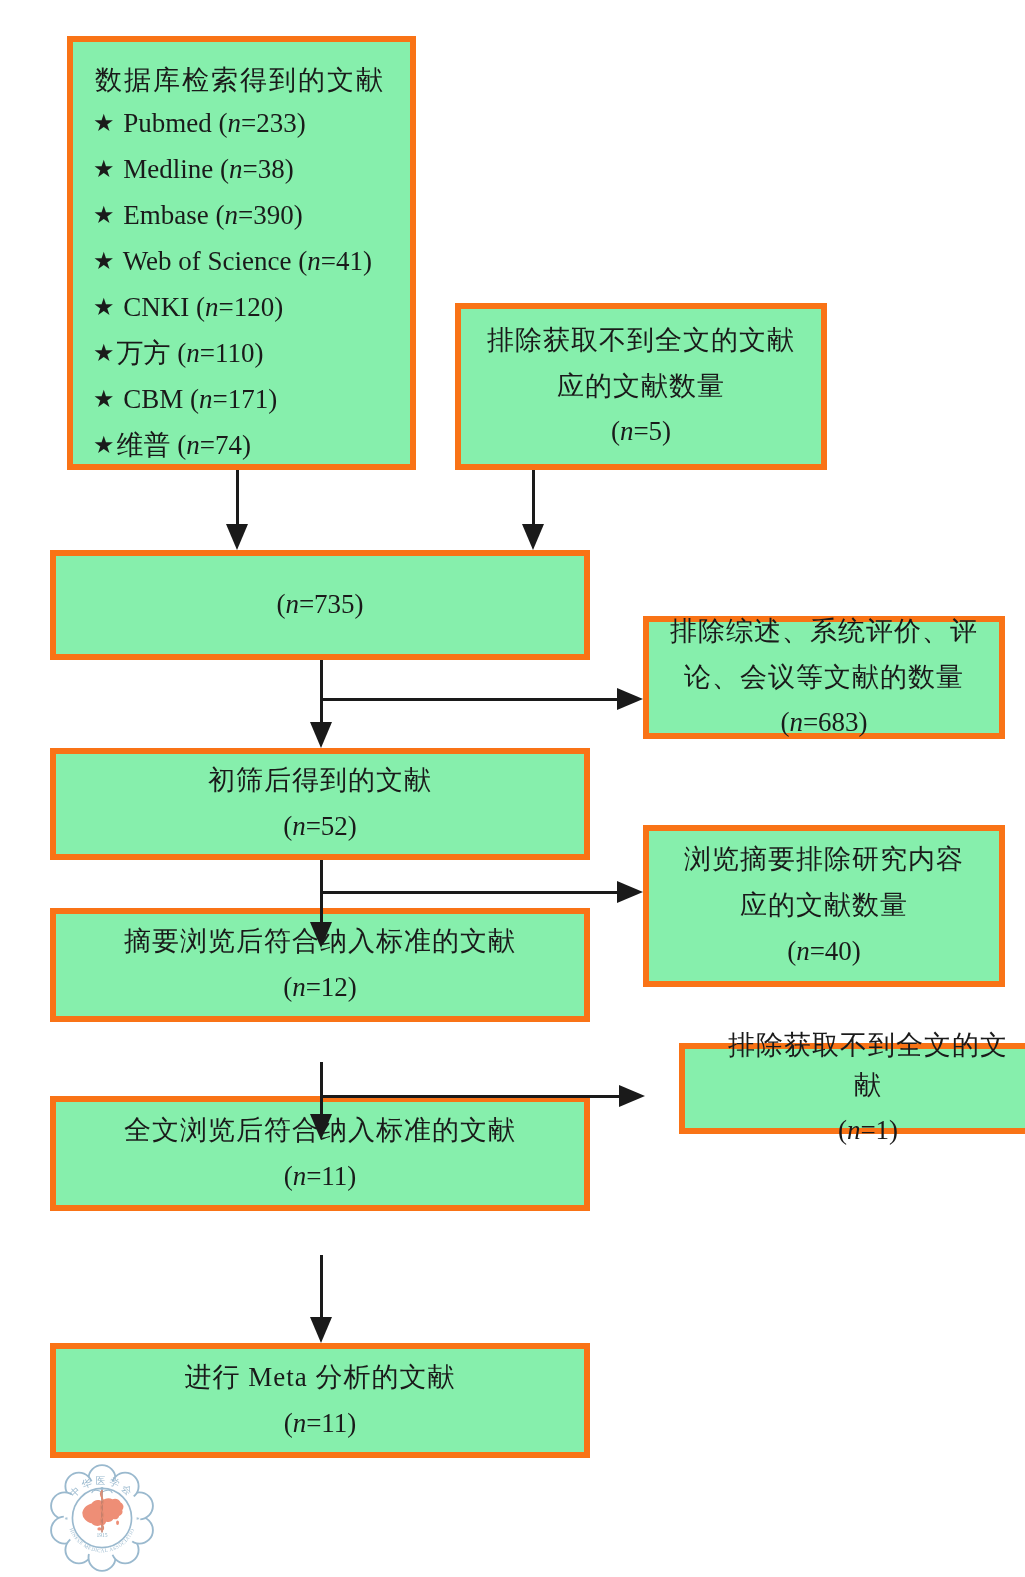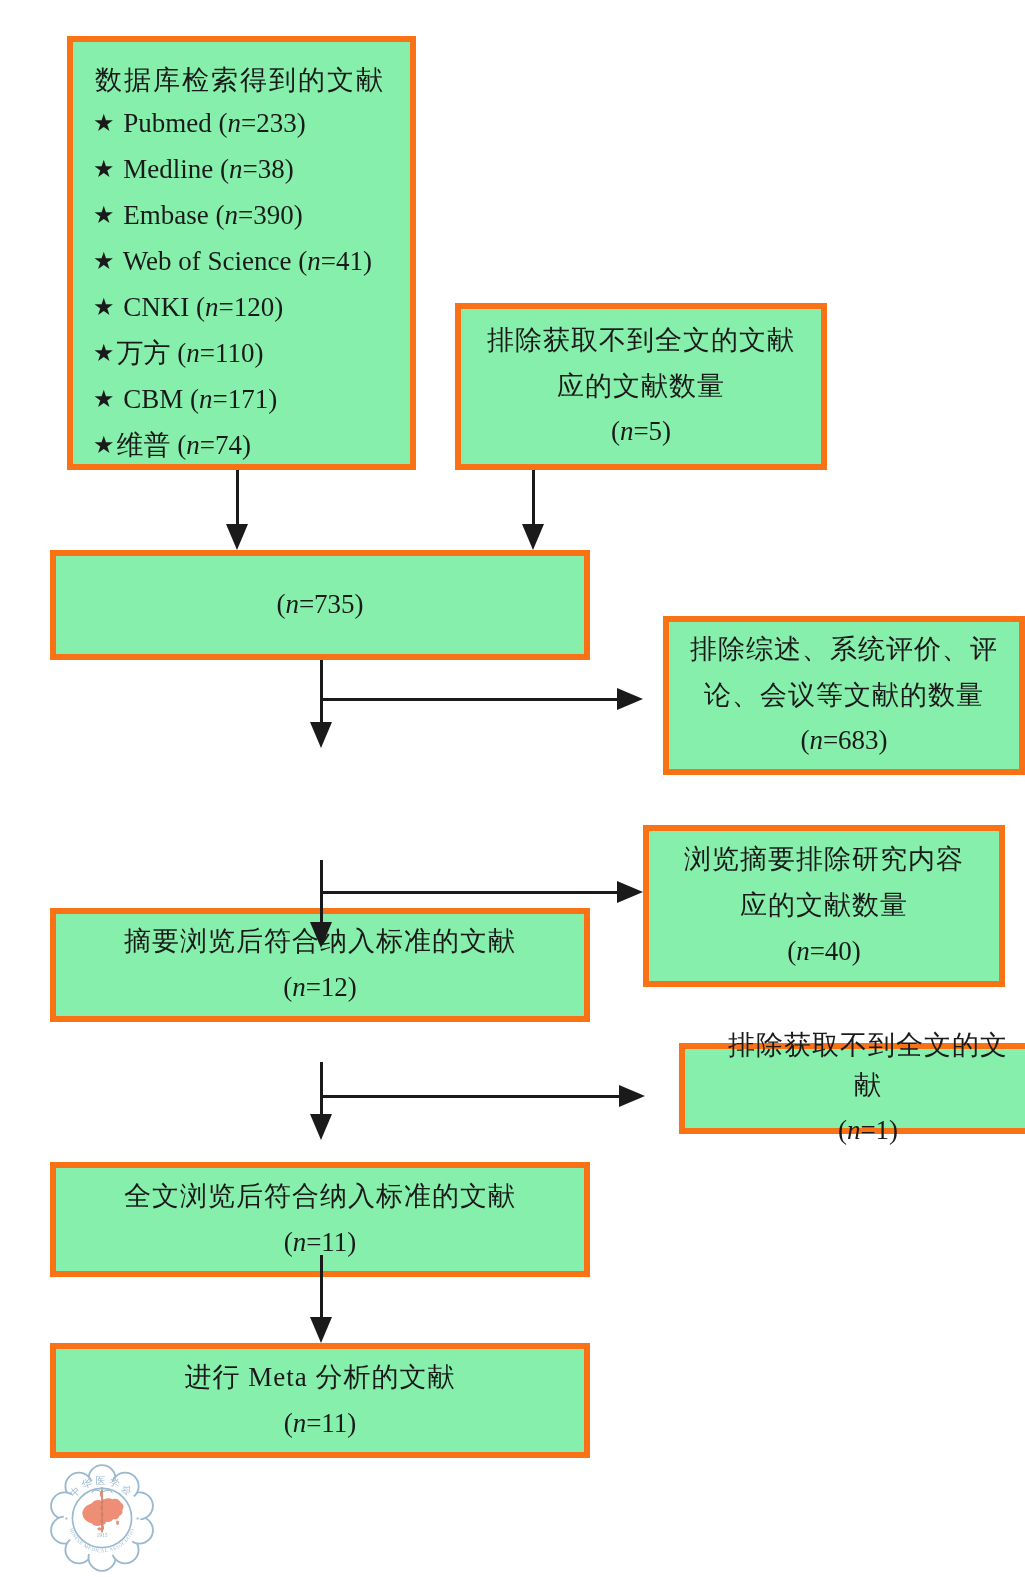--- a/index.html
+++ b/index.html
@@ -52,7 +52,7 @@
   #box-fulltext-ok     { left: 50px;  top: 1162px; width: 540px; height: 115px; }
   #box-meta            { left: 50px;  top: 1343px; width: 540px; height: 115px; }
   
-  #box-excl-reviews    { left: 643px; top: 616px;  width: 362px; height: 159px; margin-left: 20px; }
+  #box-excl-reviews    { left: 643px; top: 616px;  width: 362px; height: 123px; }
   #box-excl-abstract   { left: 643px; top: 825px;  width: 362px; height: 162px; }
   #box-excl-fulltext   { left: 679px; top: 1043px; width: 360px; height: 91px; padding-left: 32px; }
 

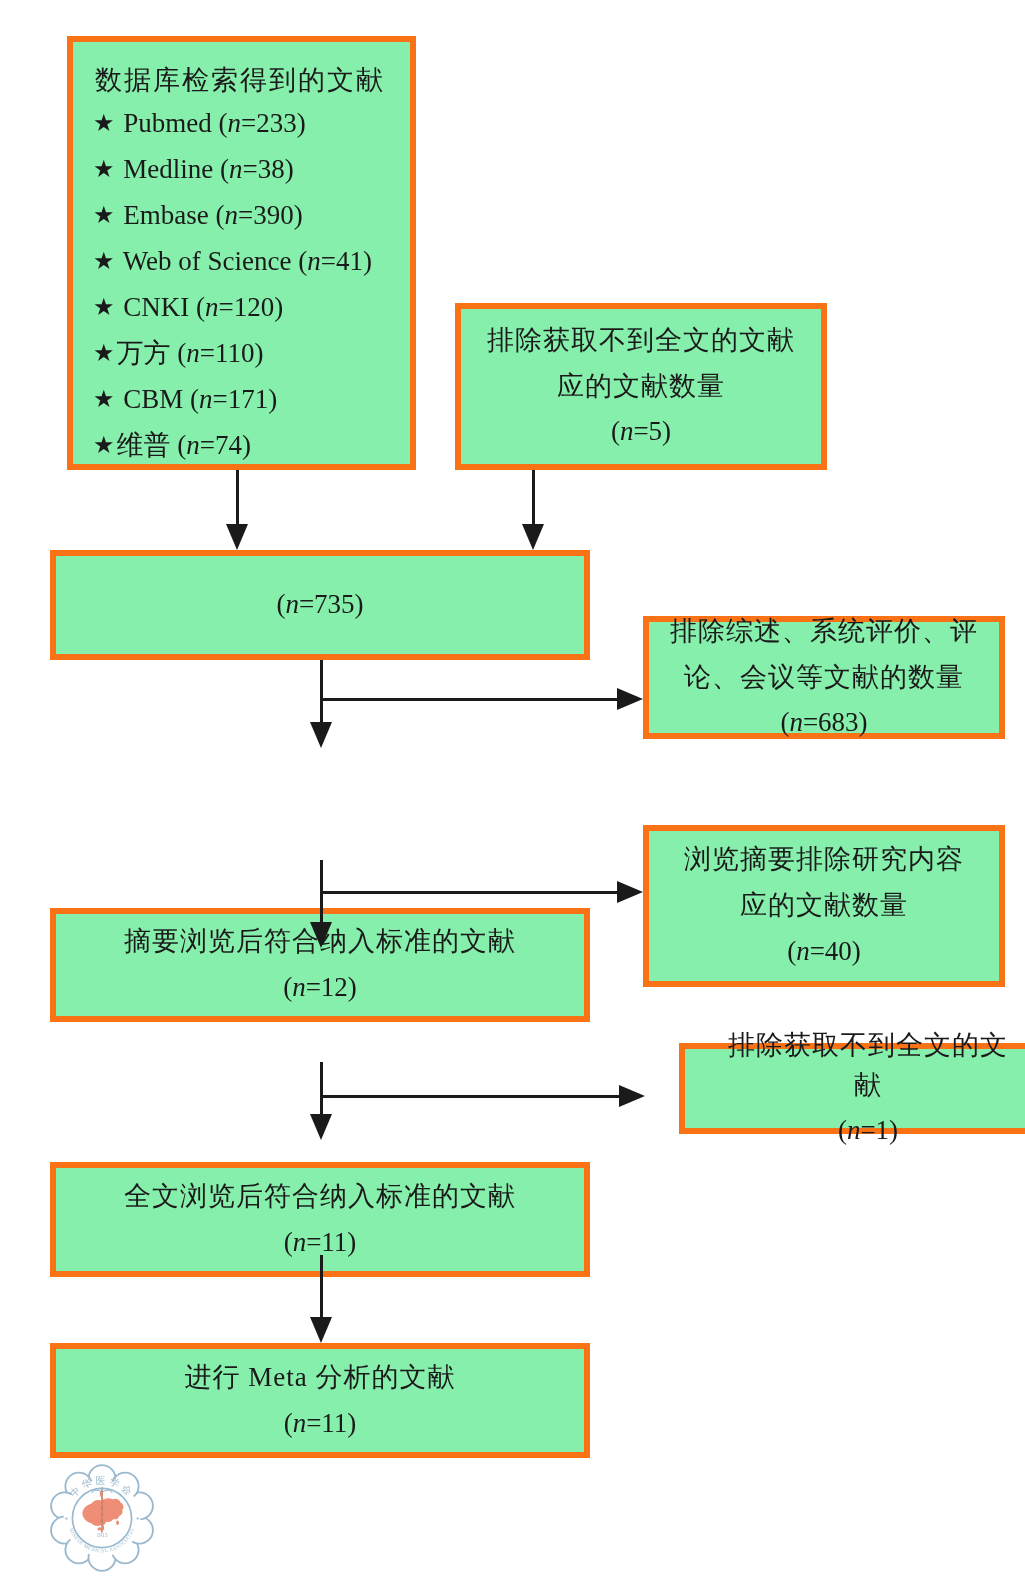--- a/index.html
+++ b/index.html
@@ -121,6 +121,10 @@
     <div class="bline bcount">(<i>n</i>=683)</div>
   </div>
 
+  <div class="box cbox" id="box-initial">
+    <div class="bline">初筛后得到的文献</div>
+    <div class="bline bcount">(<i>n</i>=52)</div>
+  </div>
 
   <div class="box cbox" id="box-excl-abstract">
     <div class="bline">浏览摘要排除研究内容</div>

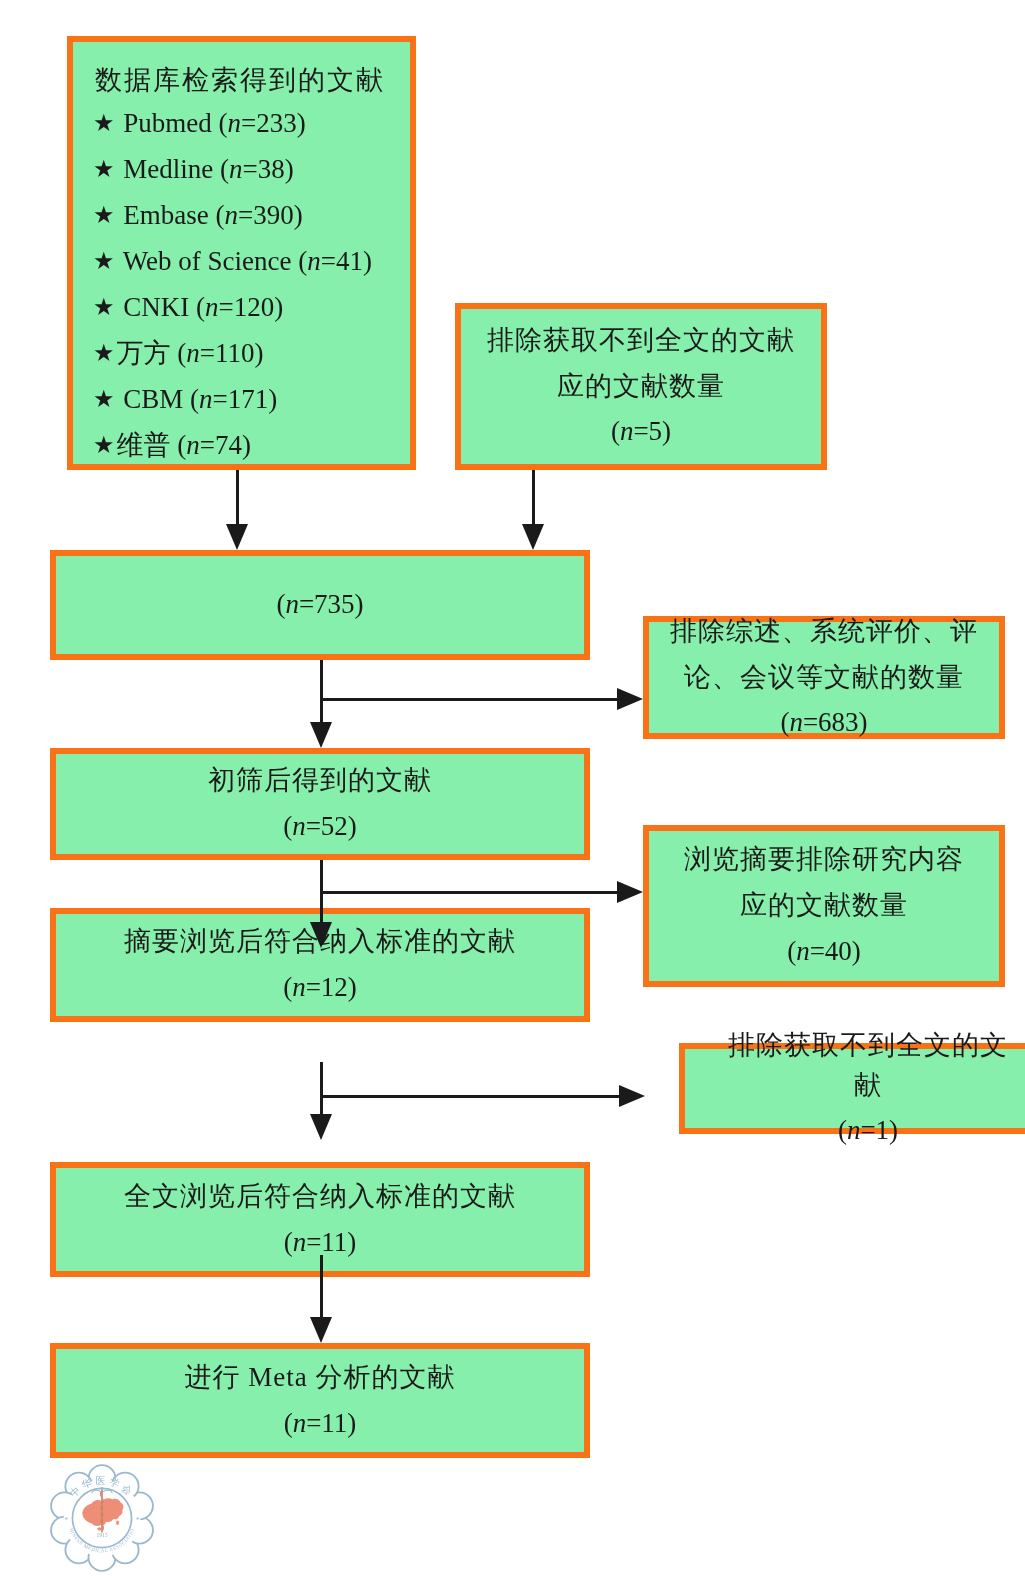--- a/index.html
+++ b/index.html
@@ -49,7 +49,7 @@
   #box-dedup           { left: 50px;  top: 550px; width: 540px; height: 110px; }
   #box-initial         { left: 50px;  top: 748px; width: 540px; height: 112px; }
   #box-abstract-ok     { left: 50px;  top: 908px; width: 540px; height: 114px; }
-  #box-fulltext-ok     { left: 50px;  top: 1162px; width: 540px; height: 115px; }
+  #box-fulltext-ok     { left: 50px;  top: 1096px; width: 540px; height: 115px; }
   #box-meta            { left: 50px;  top: 1343px; width: 540px; height: 115px; }
   
   #box-excl-reviews    { left: 643px; top: 616px;  width: 362px; height: 123px; }

